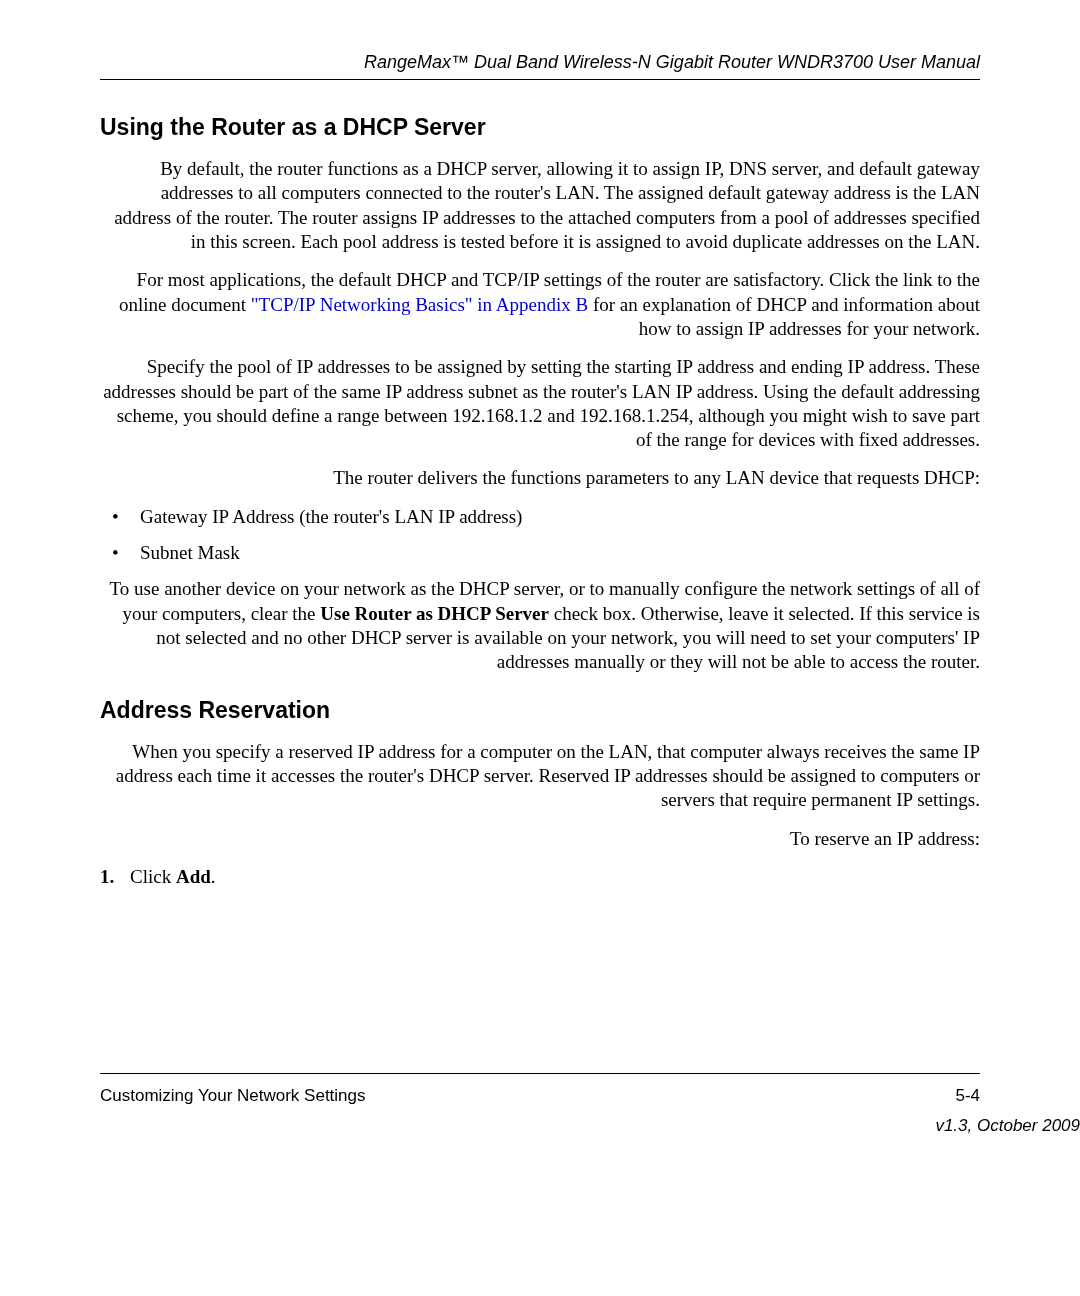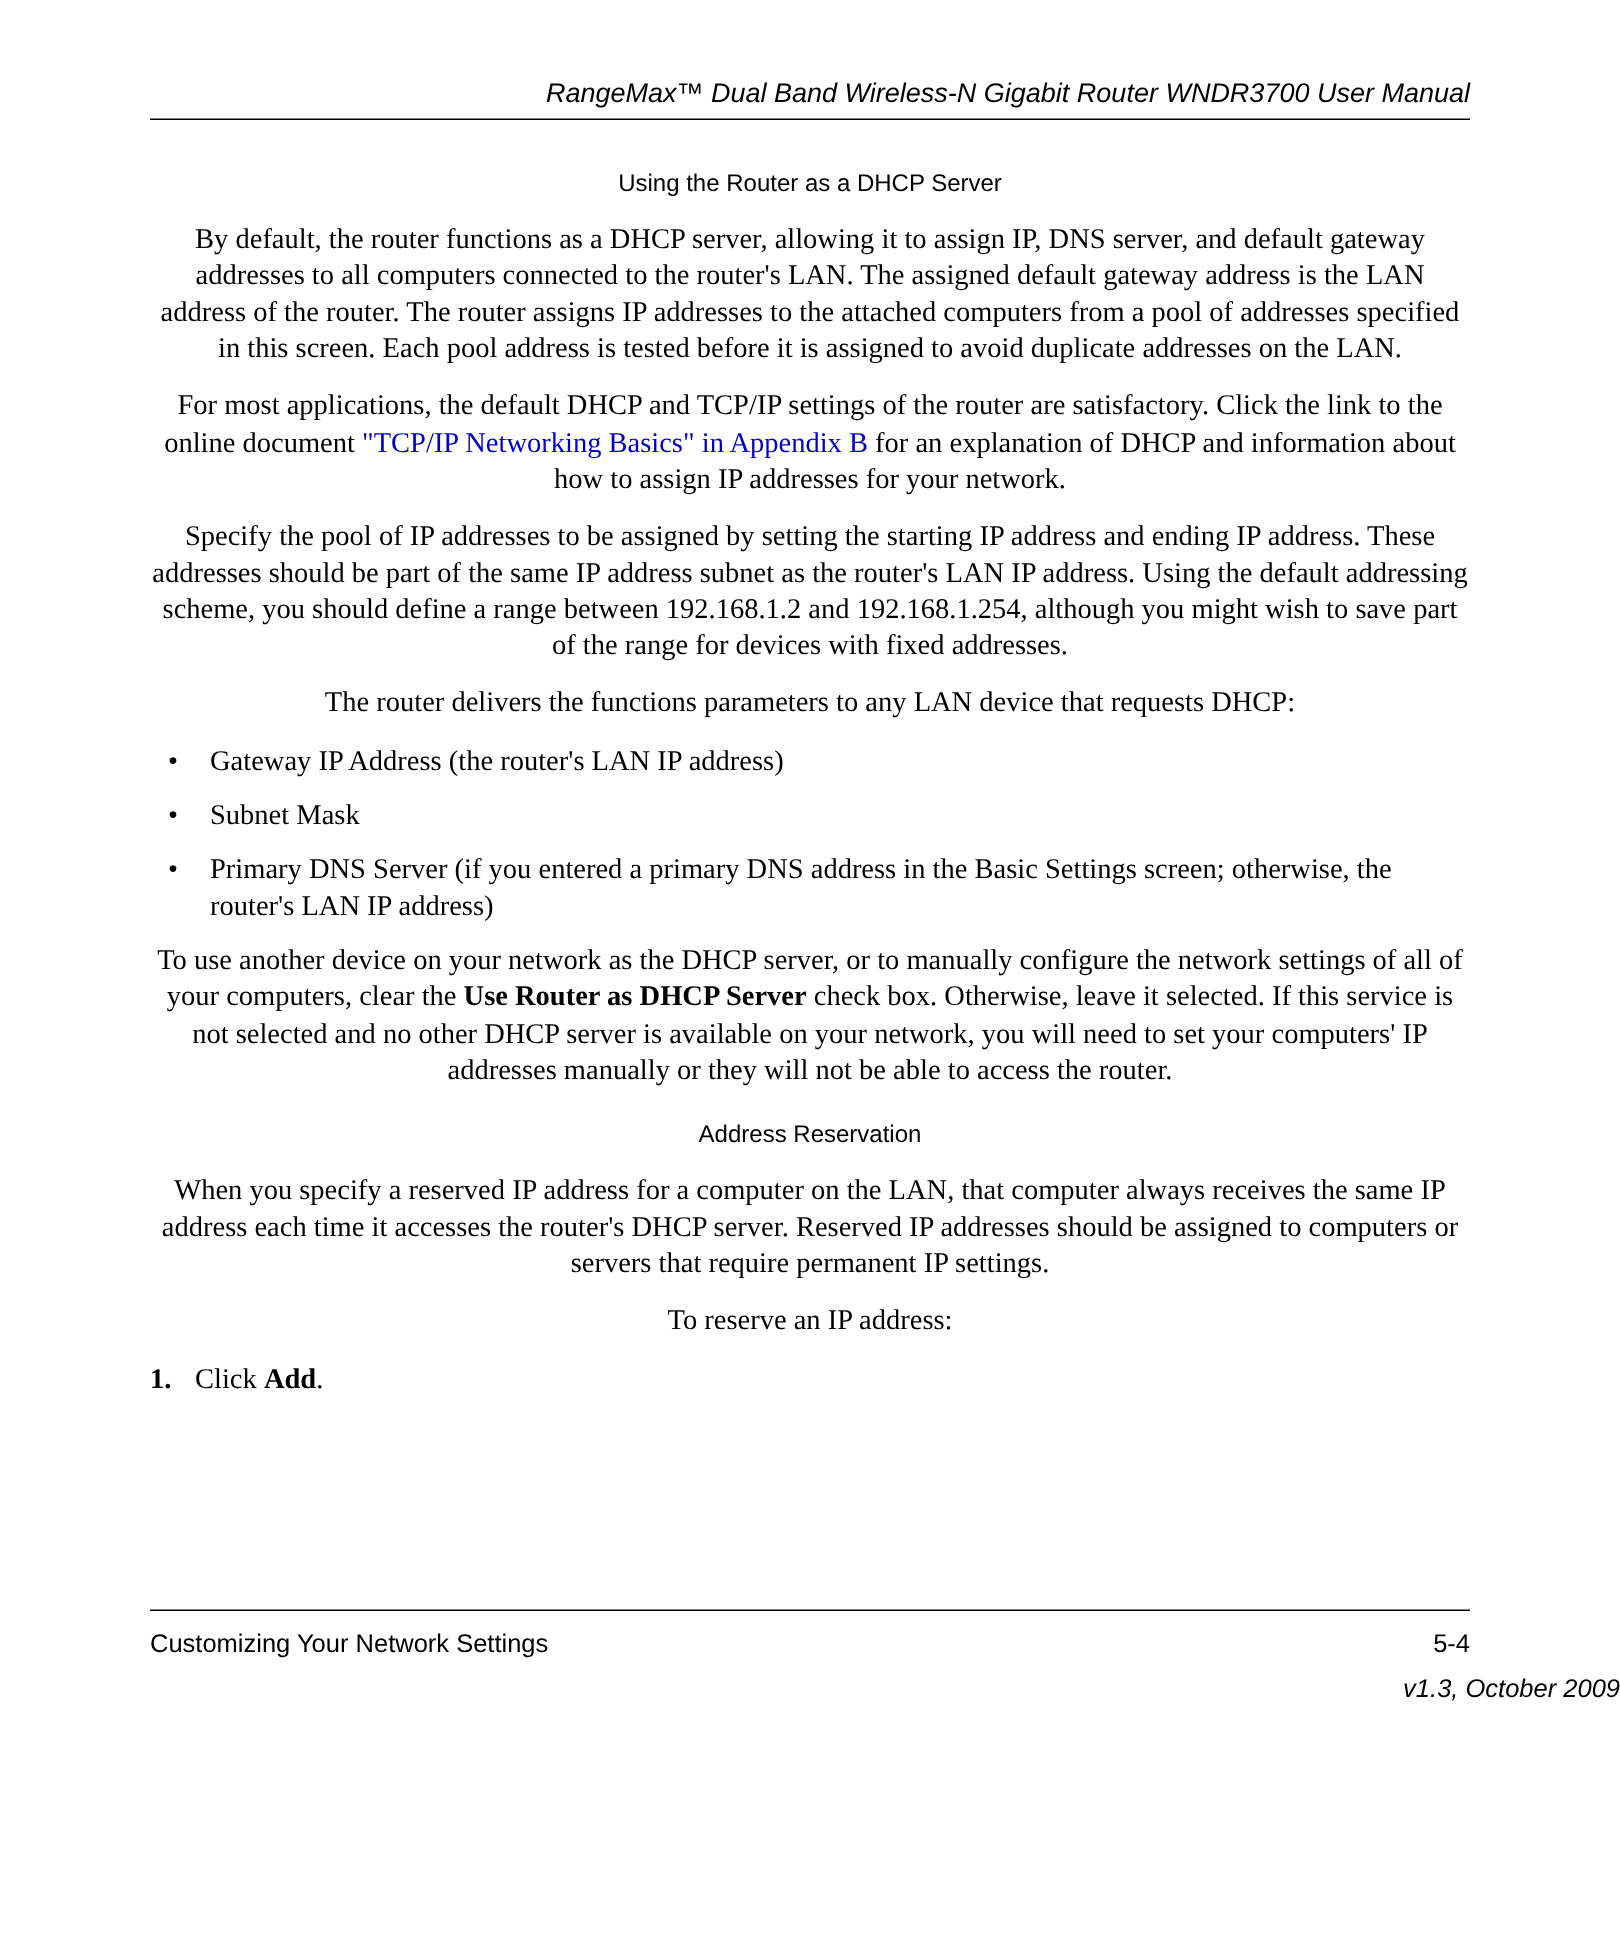--- a/index.html
+++ b/index.html
@@ -27,10 +27,9 @@
   }
   h2.section {
     font-family: Arial, Helvetica, sans-serif;
-    font-weight: normal;
-    font-size: 16px;
+    font-weight: bold;
+    font-size: 23px;
     margin: 0 0 16px 0;
-    text-align: center;
   }
   p.body {
     font-size: 19px;

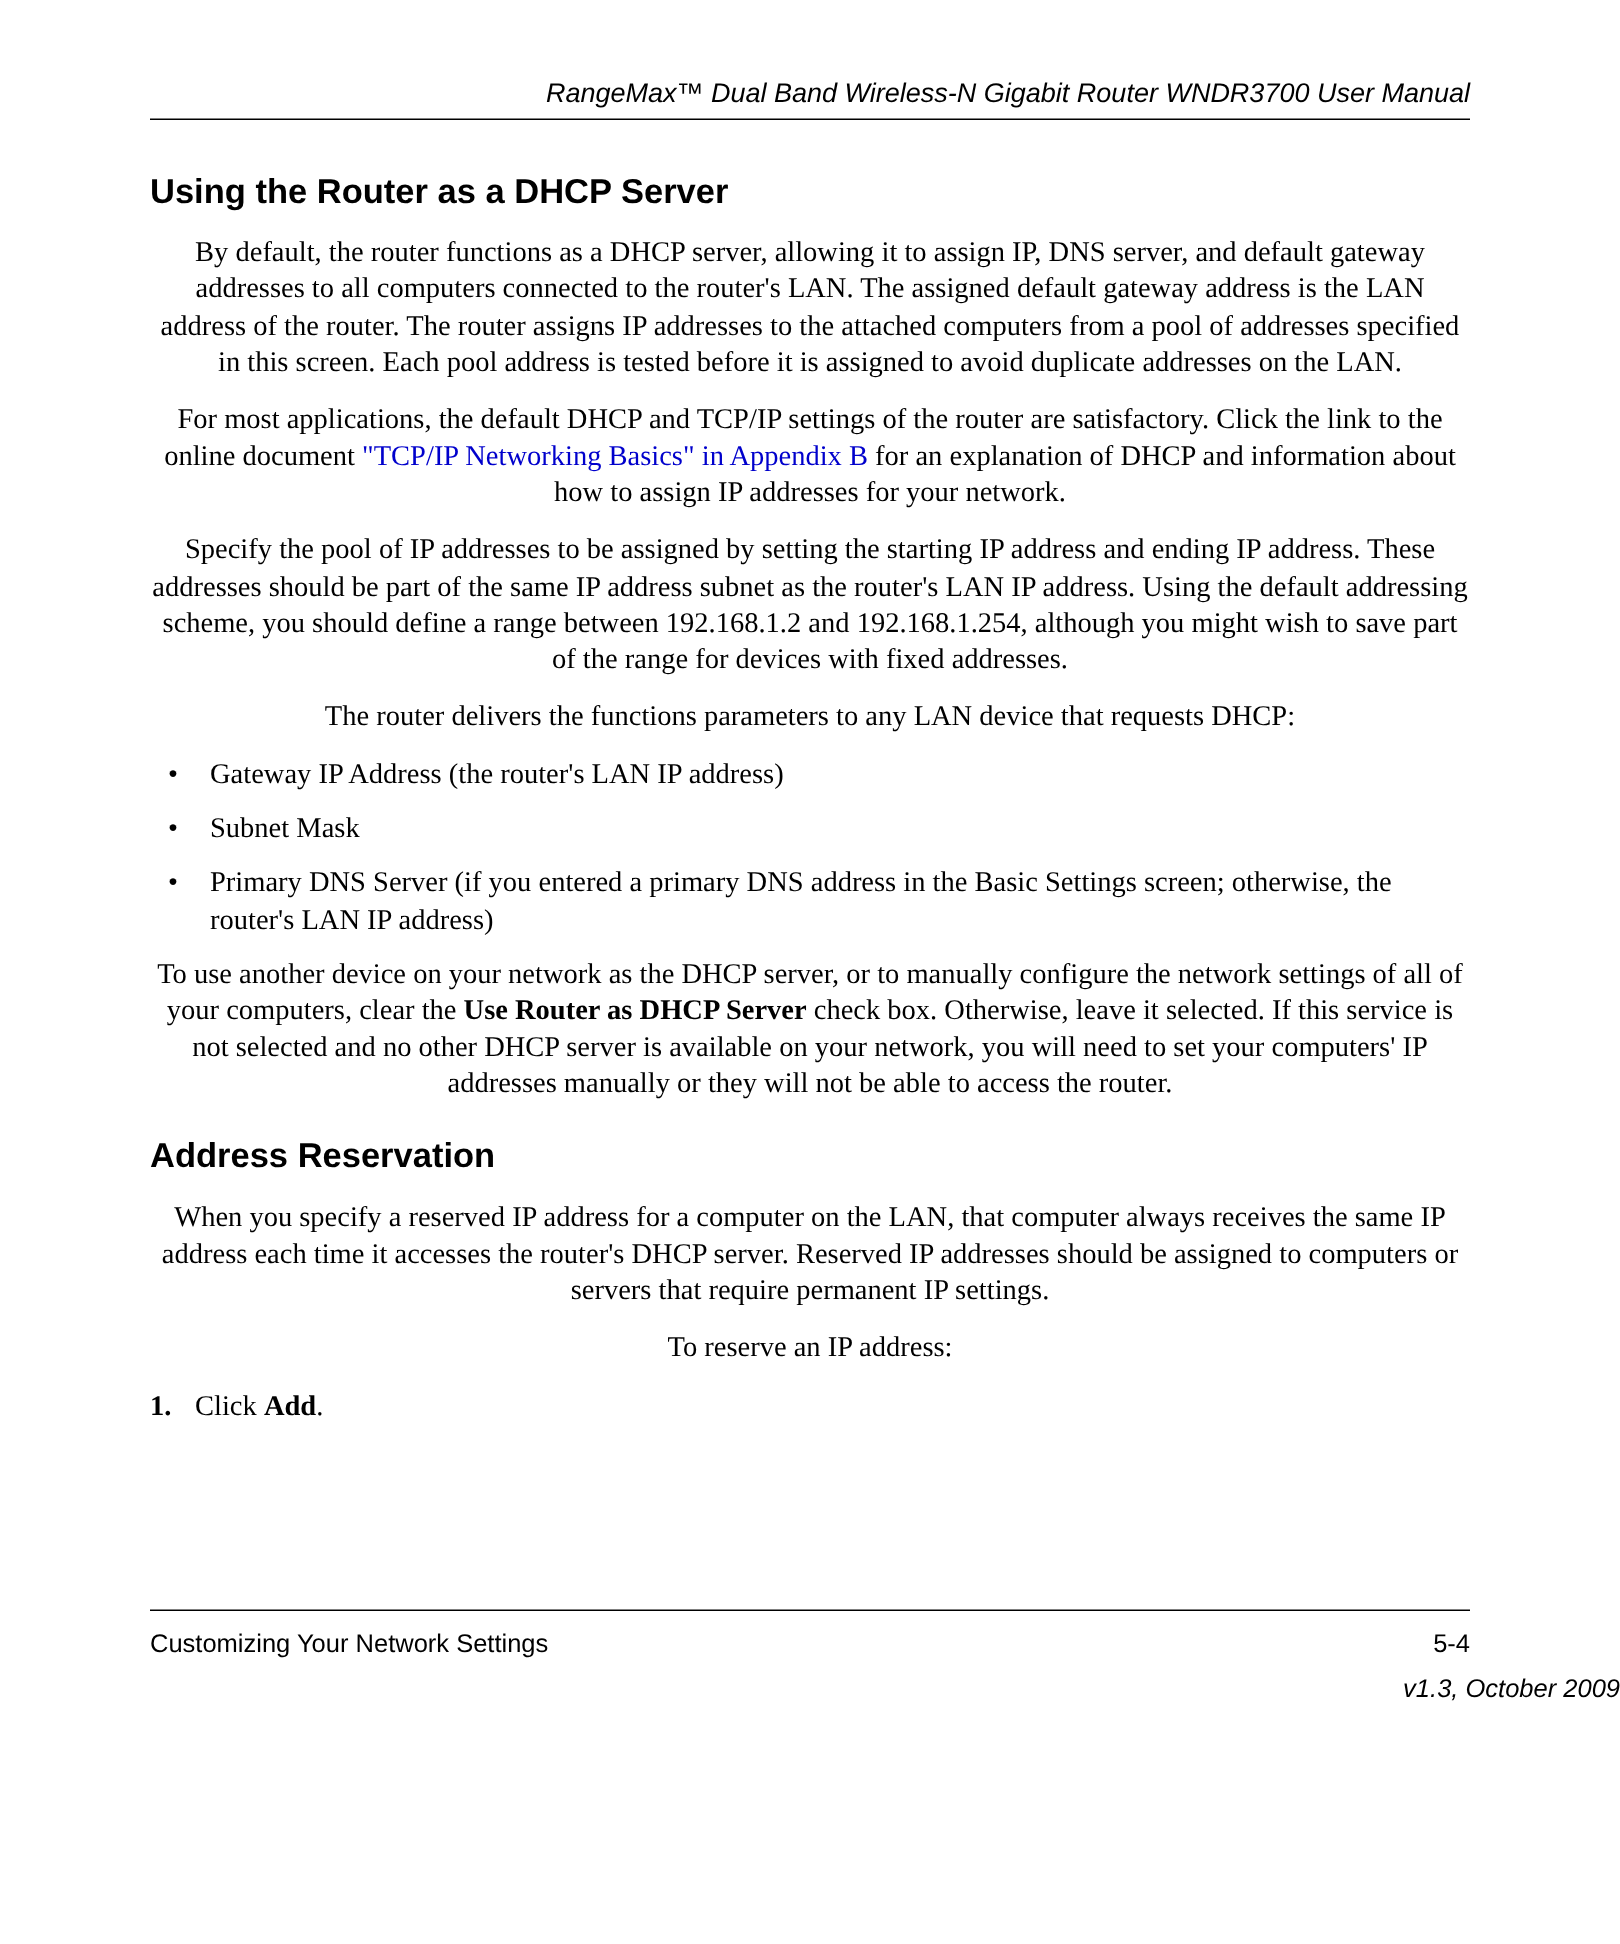--- a/index.html
+++ b/index.html
@@ -35,7 +35,7 @@
     font-size: 19px;
     line-height: 1.28;
     margin: 0 0 14px 0;
-    text-align: center;
+    text-align: right;
   }
   a.link {
     color: #0000cc;

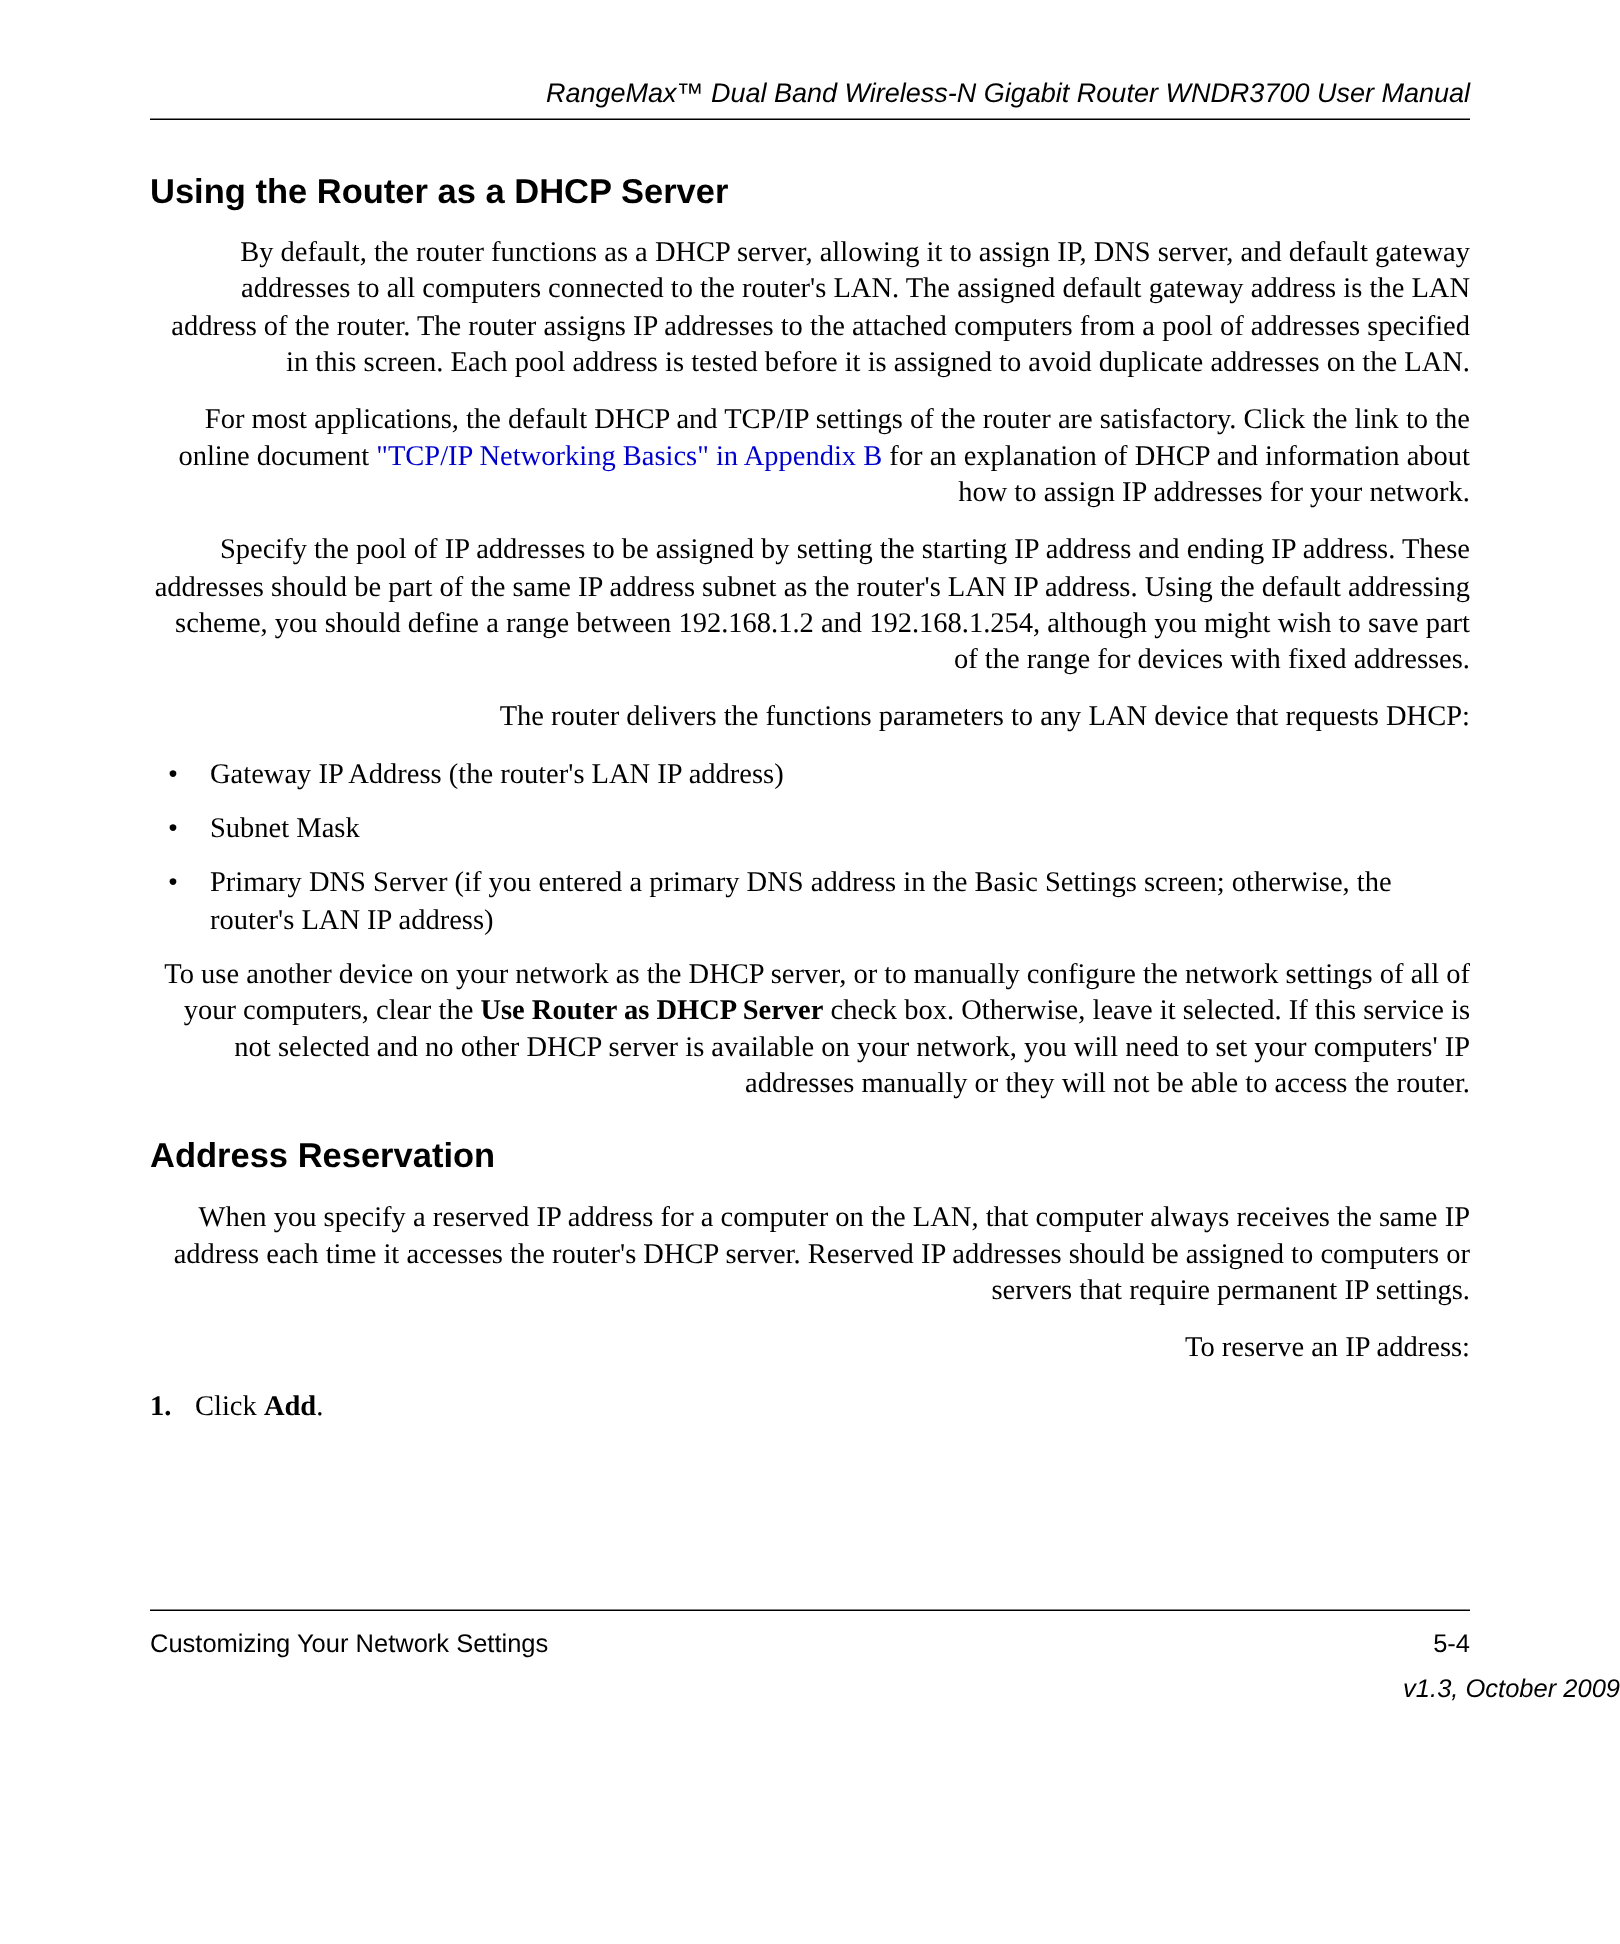--- a/index.html
+++ b/index.html
@@ -134,7 +134,6 @@
   <ul class="bullets">
     <li>Gateway IP Address (the router's LAN IP address)</li>
     <li>Subnet Mask</li>
-    <li>Primary DNS Server (if you entered a primary DNS address in the Basic Settings screen; otherwise, the router's LAN IP address)</li>
   </ul>
 
   <p class="body">

